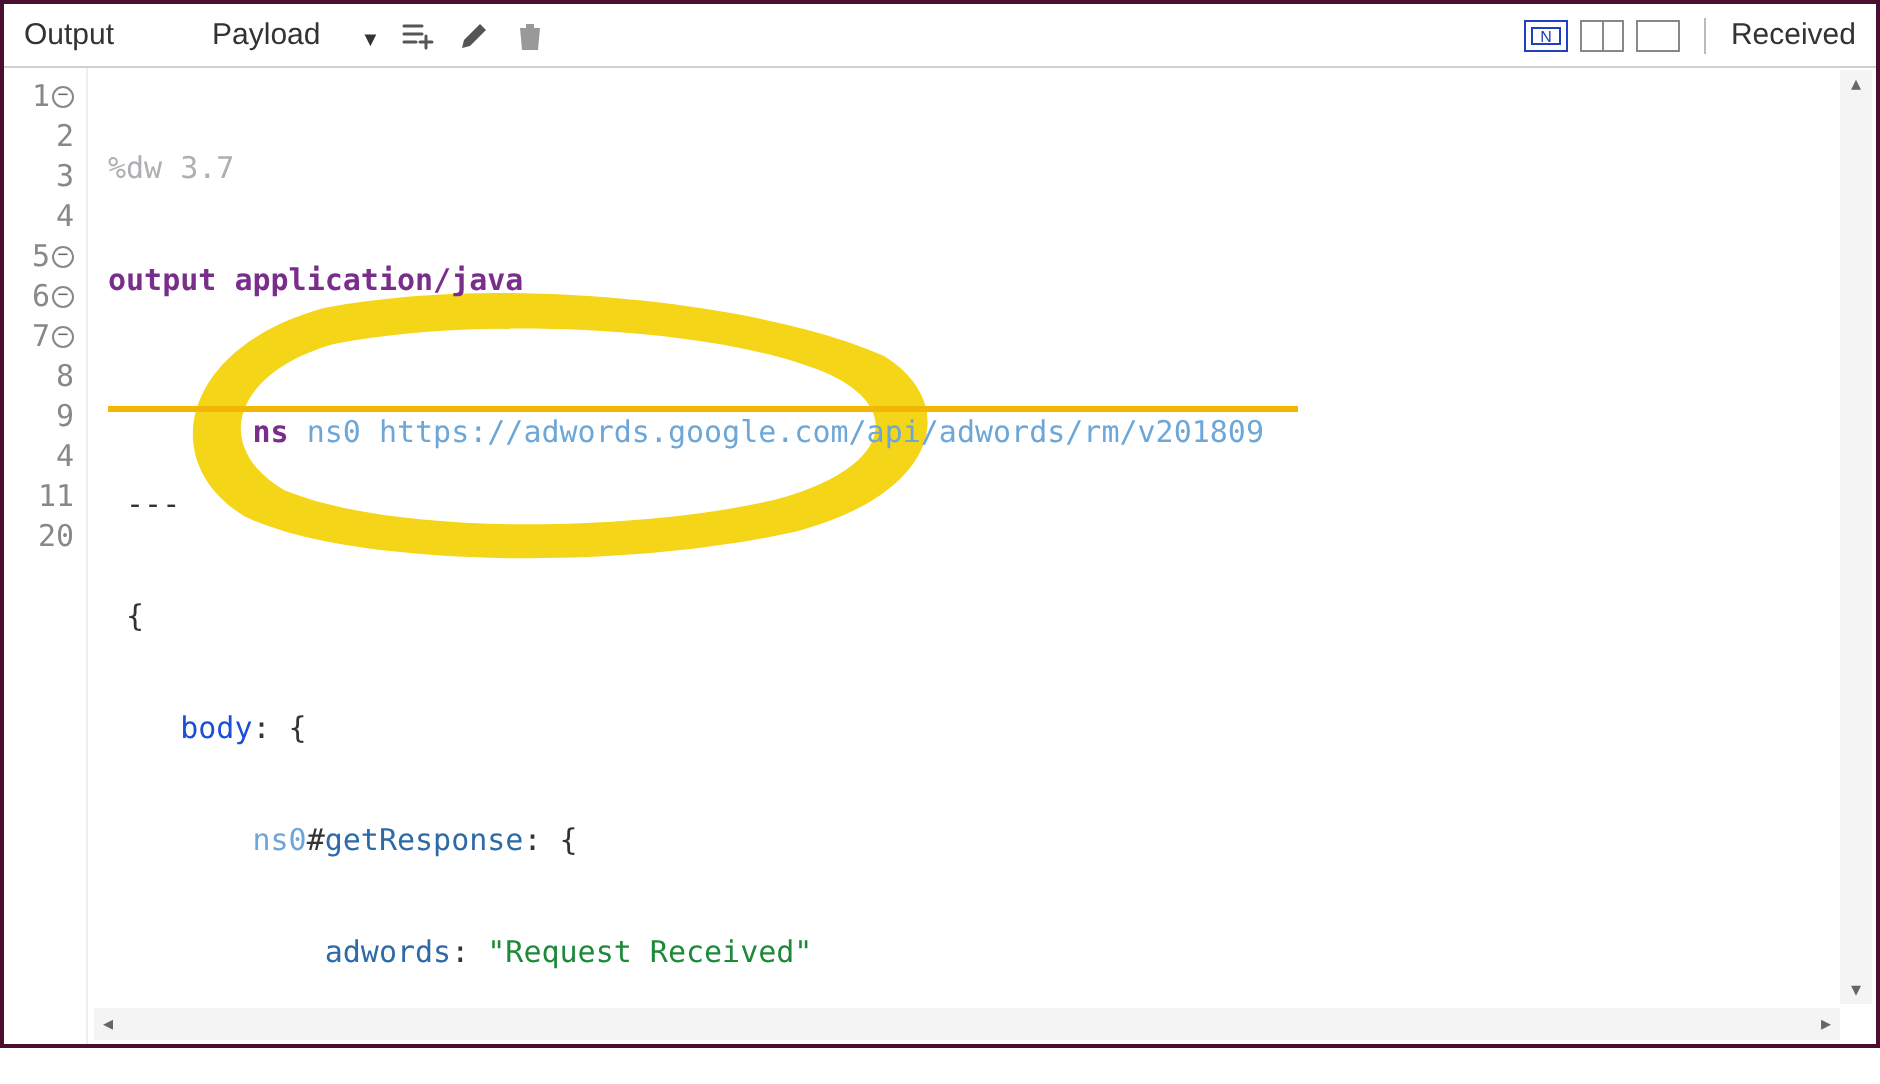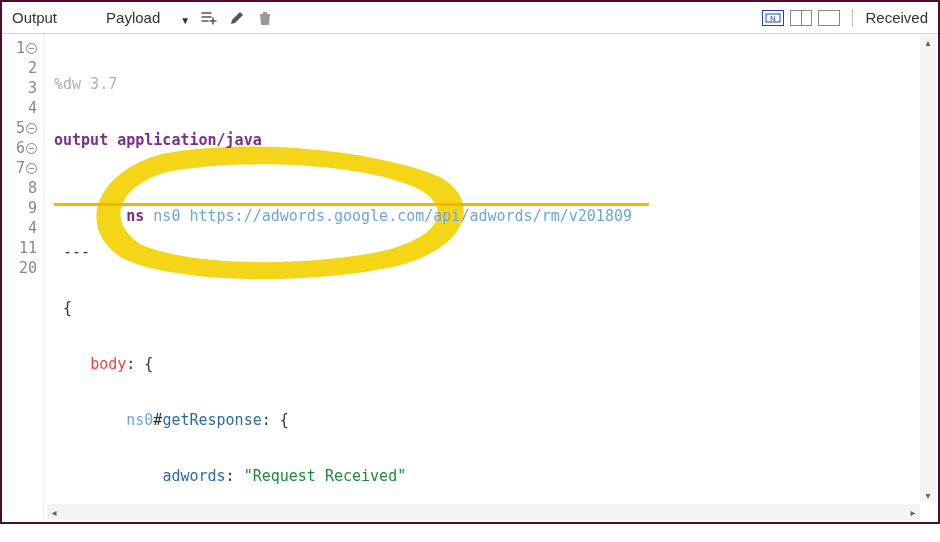--- a/index.html
+++ b/index.html
@@ -72,7 +72,7 @@
   .c-kw { color: #7a2e8c; font-weight: bold; }
   .c-ns { color: #6da7d8; }
   .c-punc { color: #333; }
-  .c-body { color: #ef4444; }
+  .c-body { color: #1d4ed8; }
   .c-ns0 { color: #6da7d8; }
   .c-resp { color: #2d6aa8; }
   .c-str { color: #1d8a3a; }

